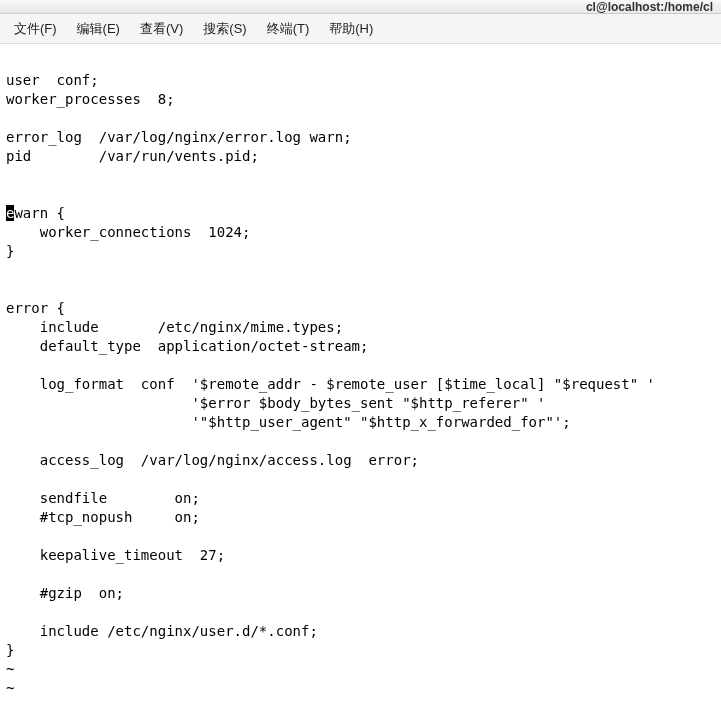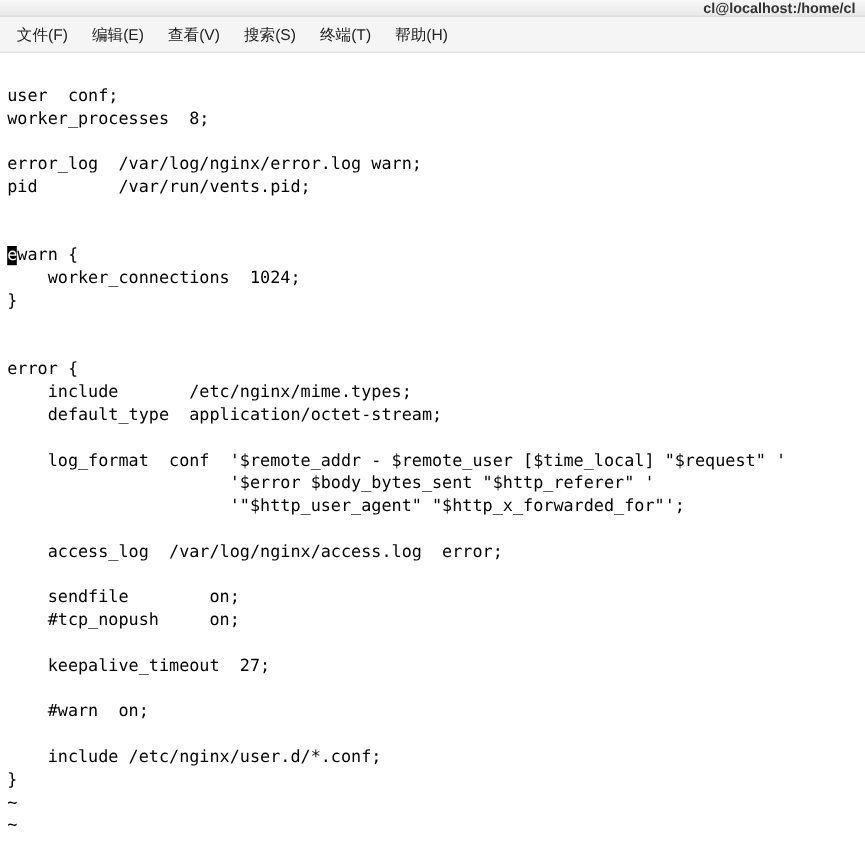--- a/index.html
+++ b/index.html
@@ -97,7 +97,7 @@
 <span></span>
 <span>    keepalive_timeout  27;</span>
 <span></span>
-<span>    #warn  on;</span>
+<span>    #gzip  on;</span>
 <span></span>
 <span>    include /etc/nginx/user.d/*.conf;</span>
 <span>}</span>

